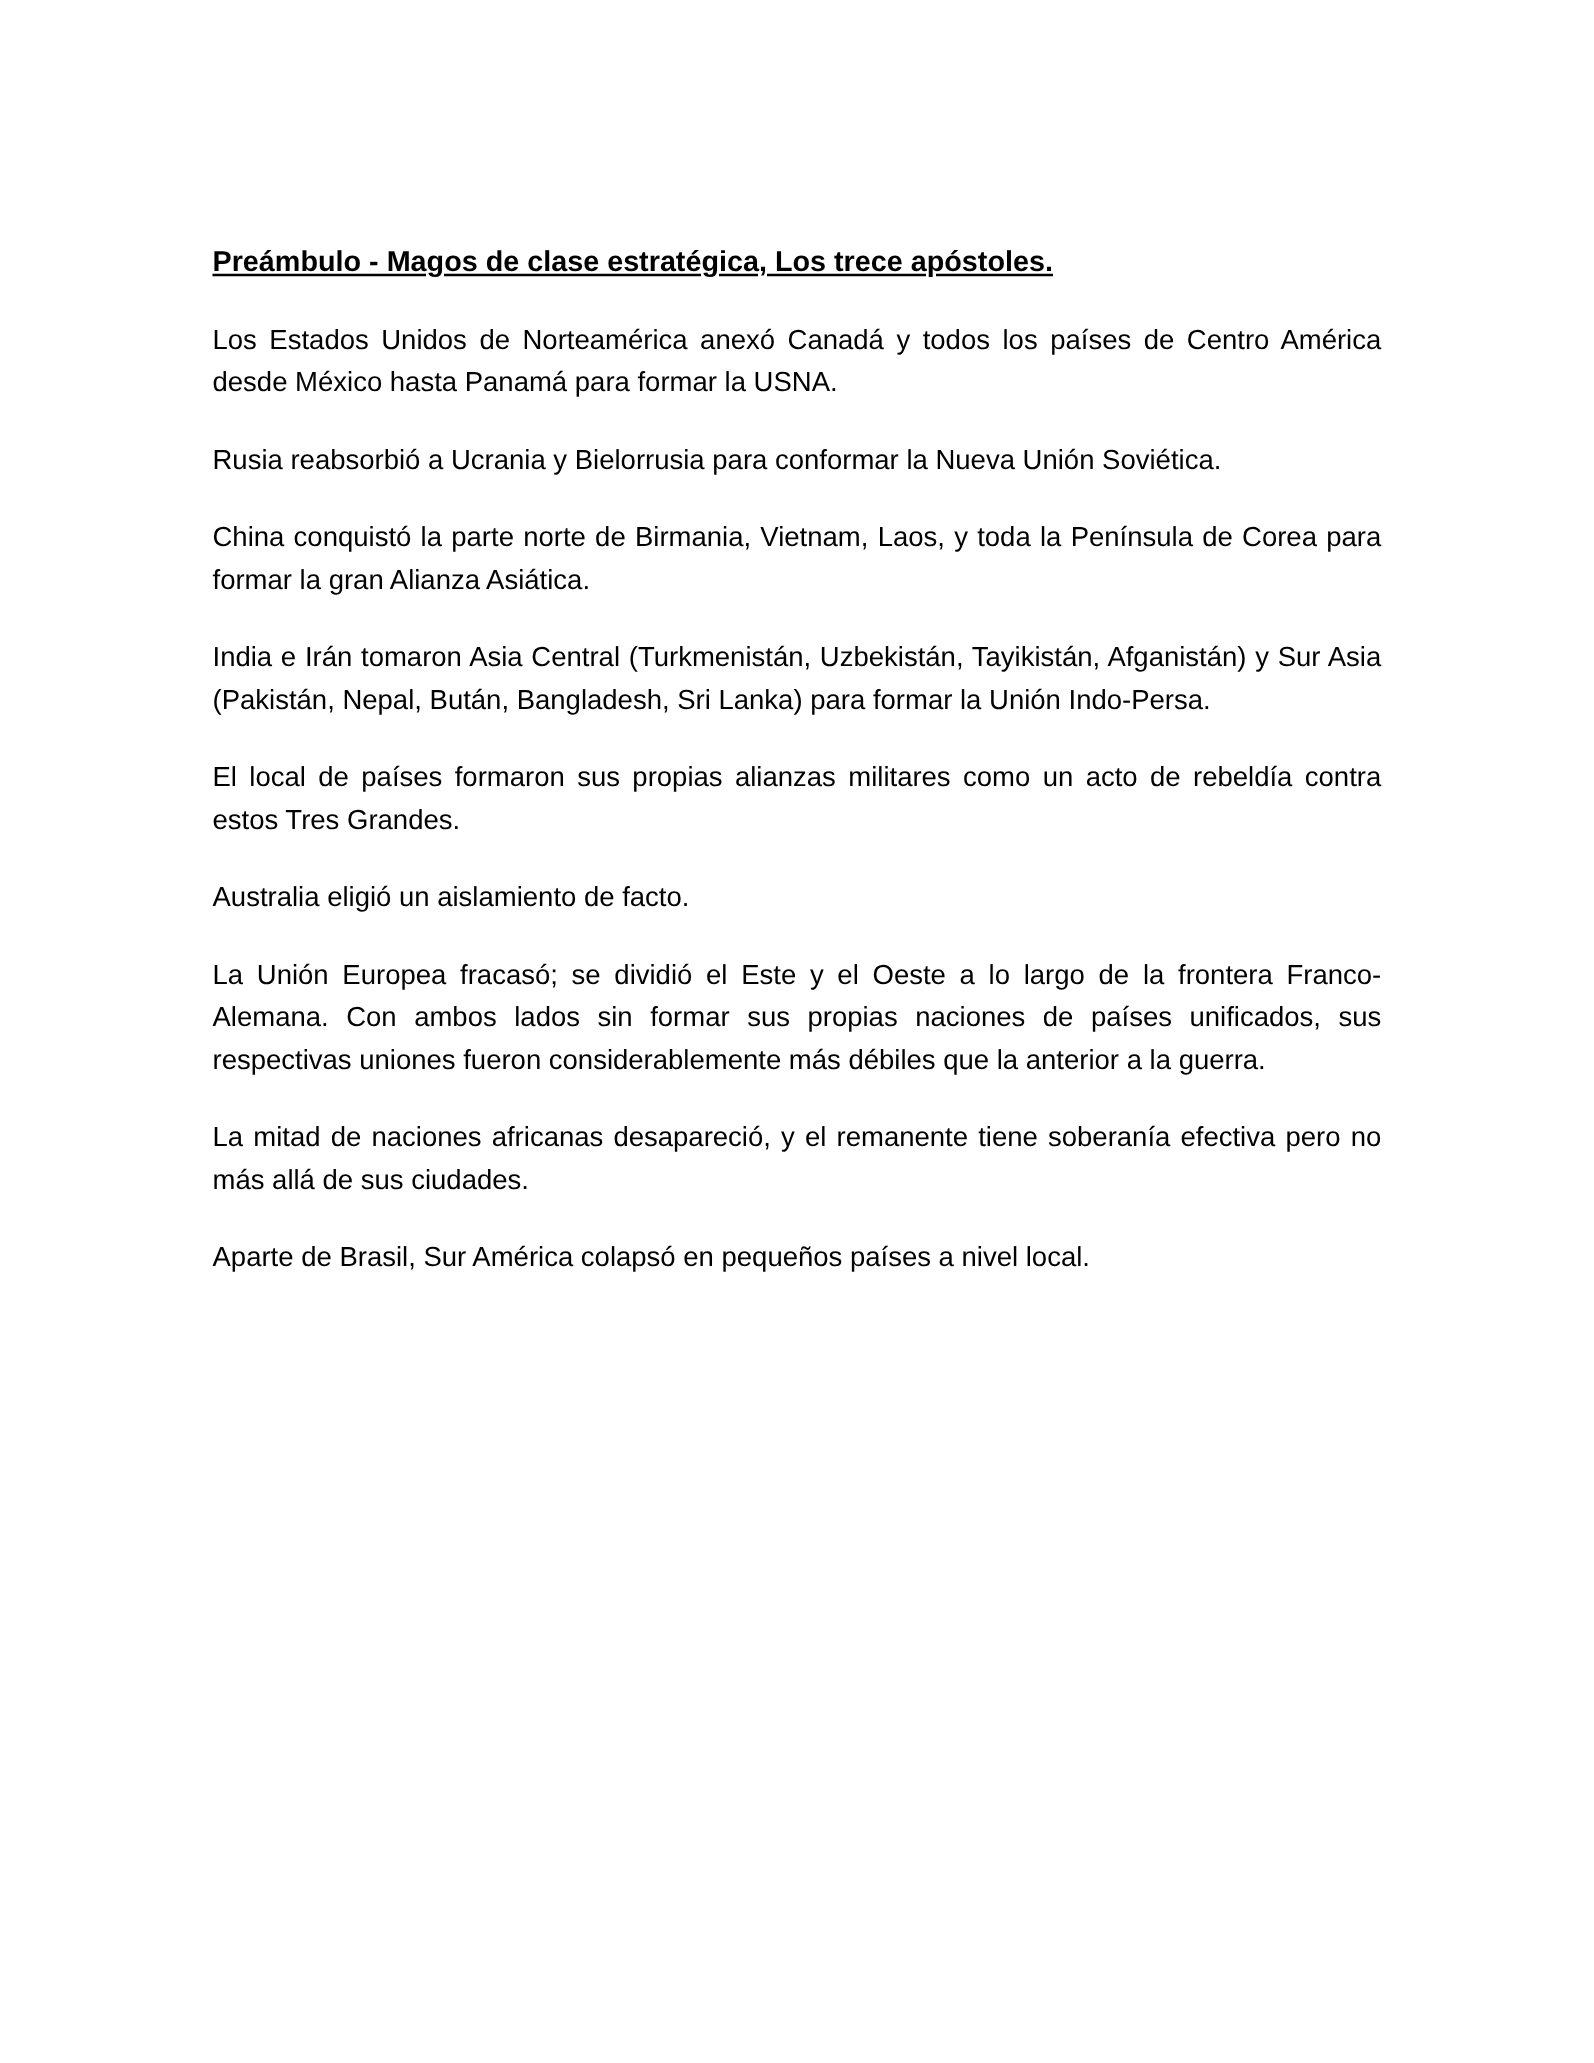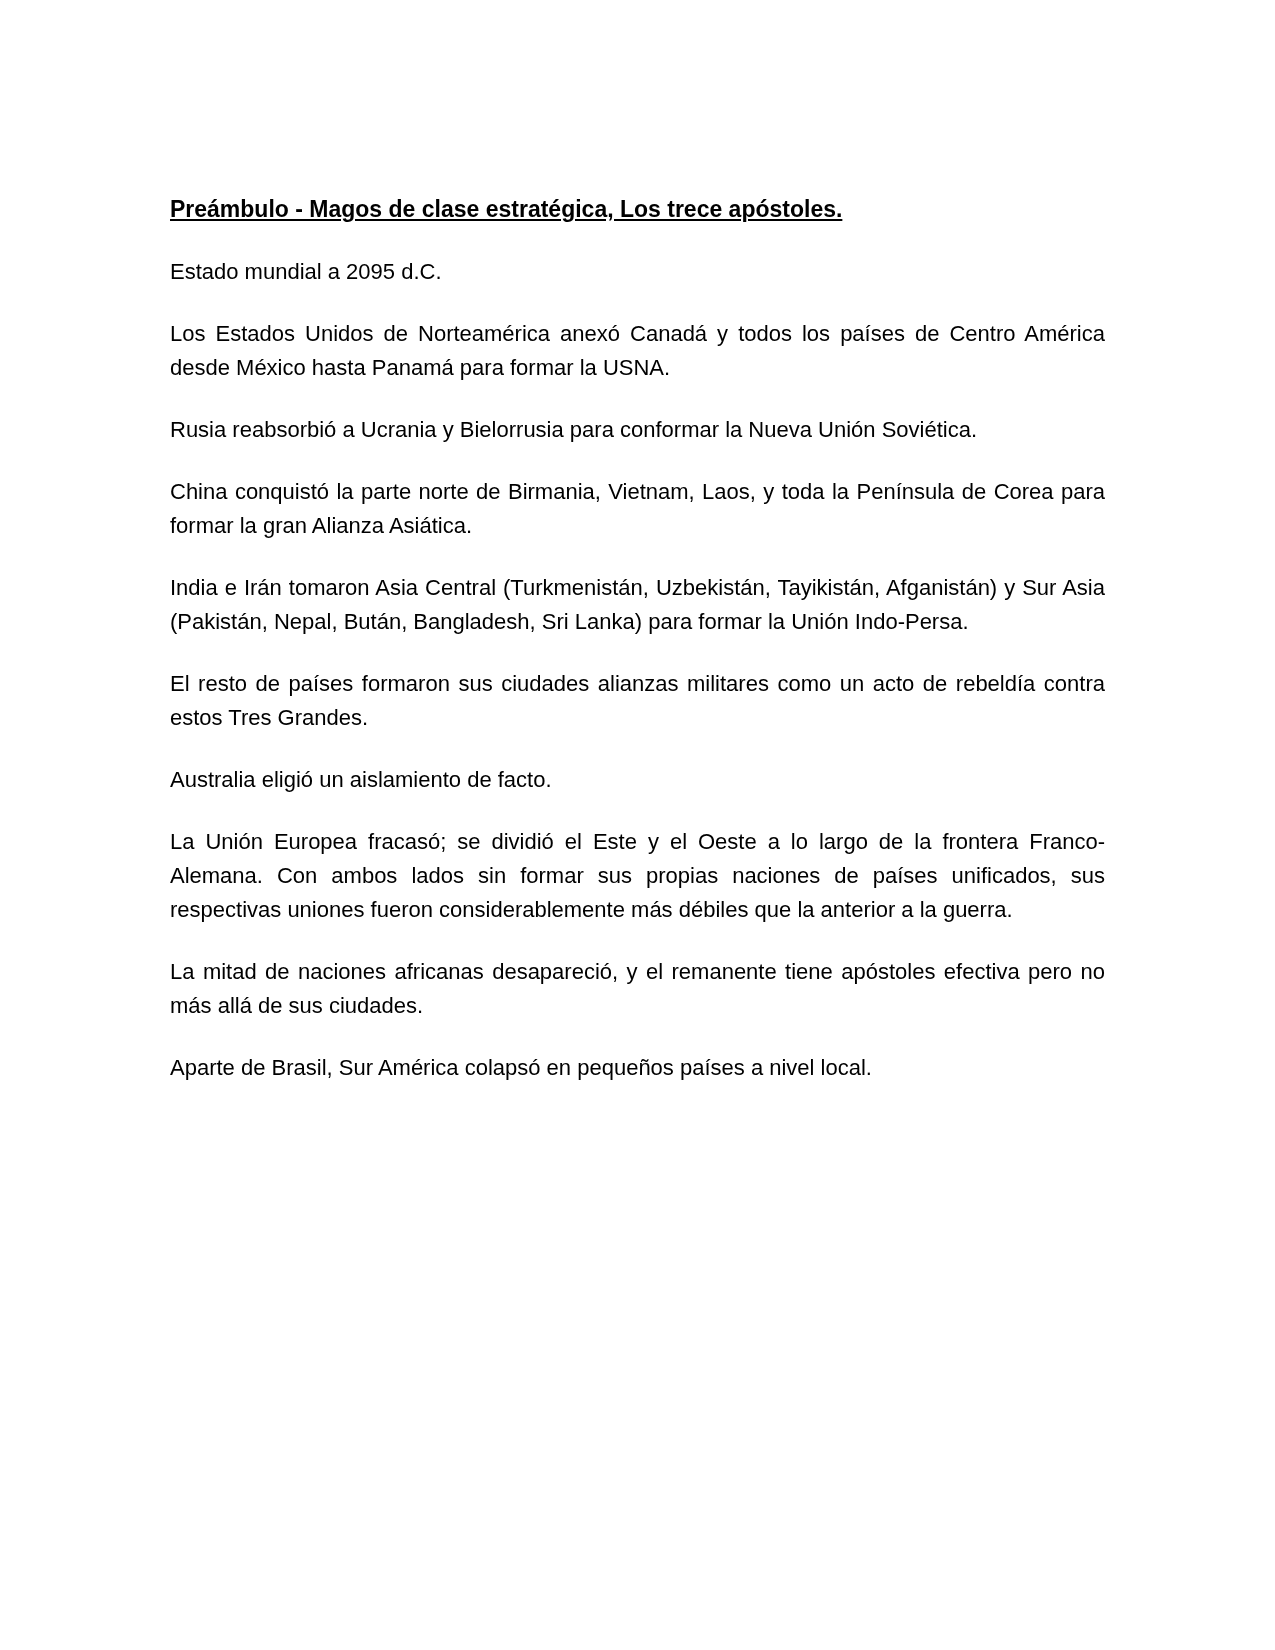--- a/index.html
+++ b/index.html
@@ -47,7 +47,6 @@
 
   <h1 class="doc-heading">Preámbulo - Magos de clase estratégica, Los trece apóstoles.</h1>
 
-  <p class="doc-paragraph no-justify">Estado mundial a 2095 d.C.</p>
 
 
   <p class="doc-paragraph">Los Estados Unidos de Norteamérica anexó Canadá y todos los países de Centro América desde México hasta Panamá para formar la USNA.</p>

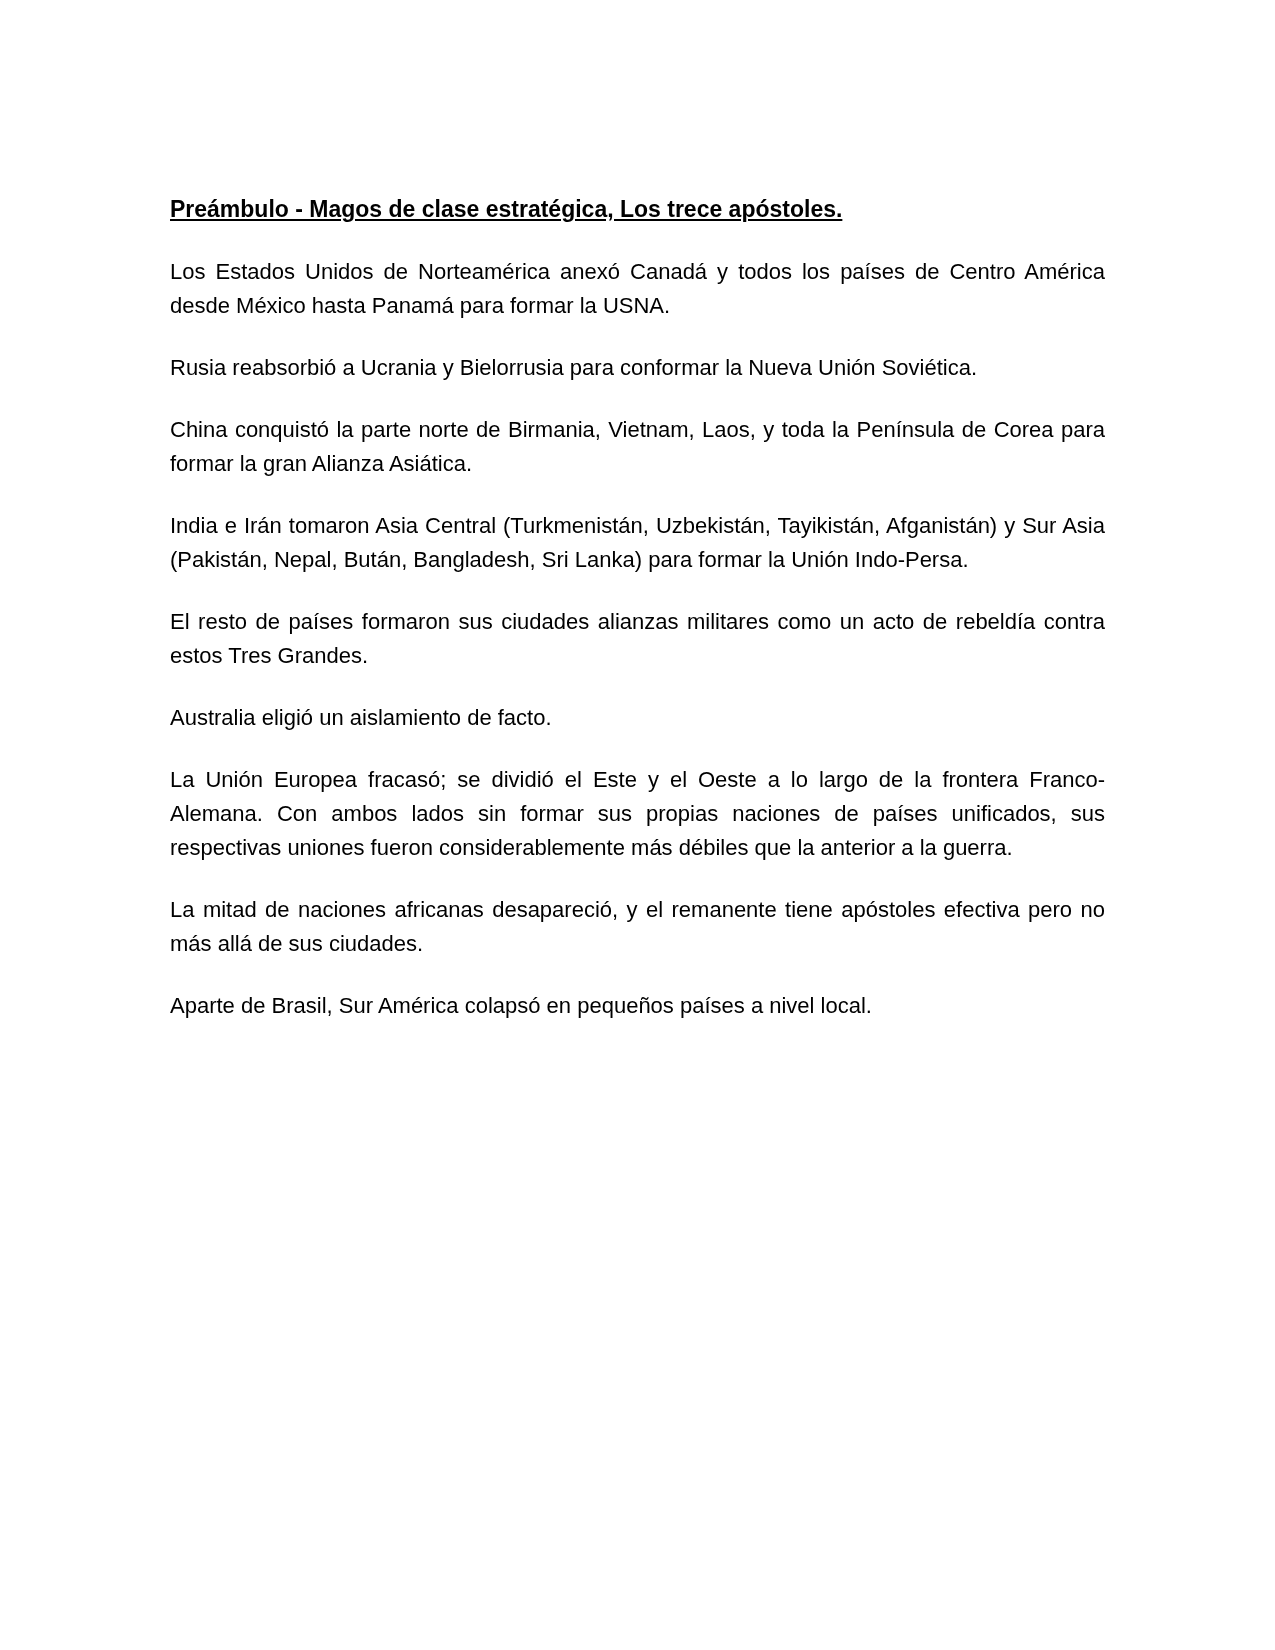--- a/index.html
+++ b/index.html
@@ -57,7 +57,7 @@
 
   <p class="doc-paragraph">India e Irán tomaron Asia Central (Turkmenistán, Uzbekistán, Tayikistán, Afganistán) y Sur Asia (Pakistán, Nepal, Bután, Bangladesh, Sri Lanka) para formar la Unión Indo-Persa.</p>
 
-  <p class="doc-paragraph">El resto de países formaron sus ciudades alianzas militares como un acto de rebeldía contra estos Tres Grandes.</p>
+  <p class="doc-paragraph">El local de países formaron sus propias alianzas militares como un acto de rebeldía contra estos Tres Grandes.</p>
 
   <p class="doc-paragraph no-justify">Australia eligió un aislamiento de facto.</p>
 

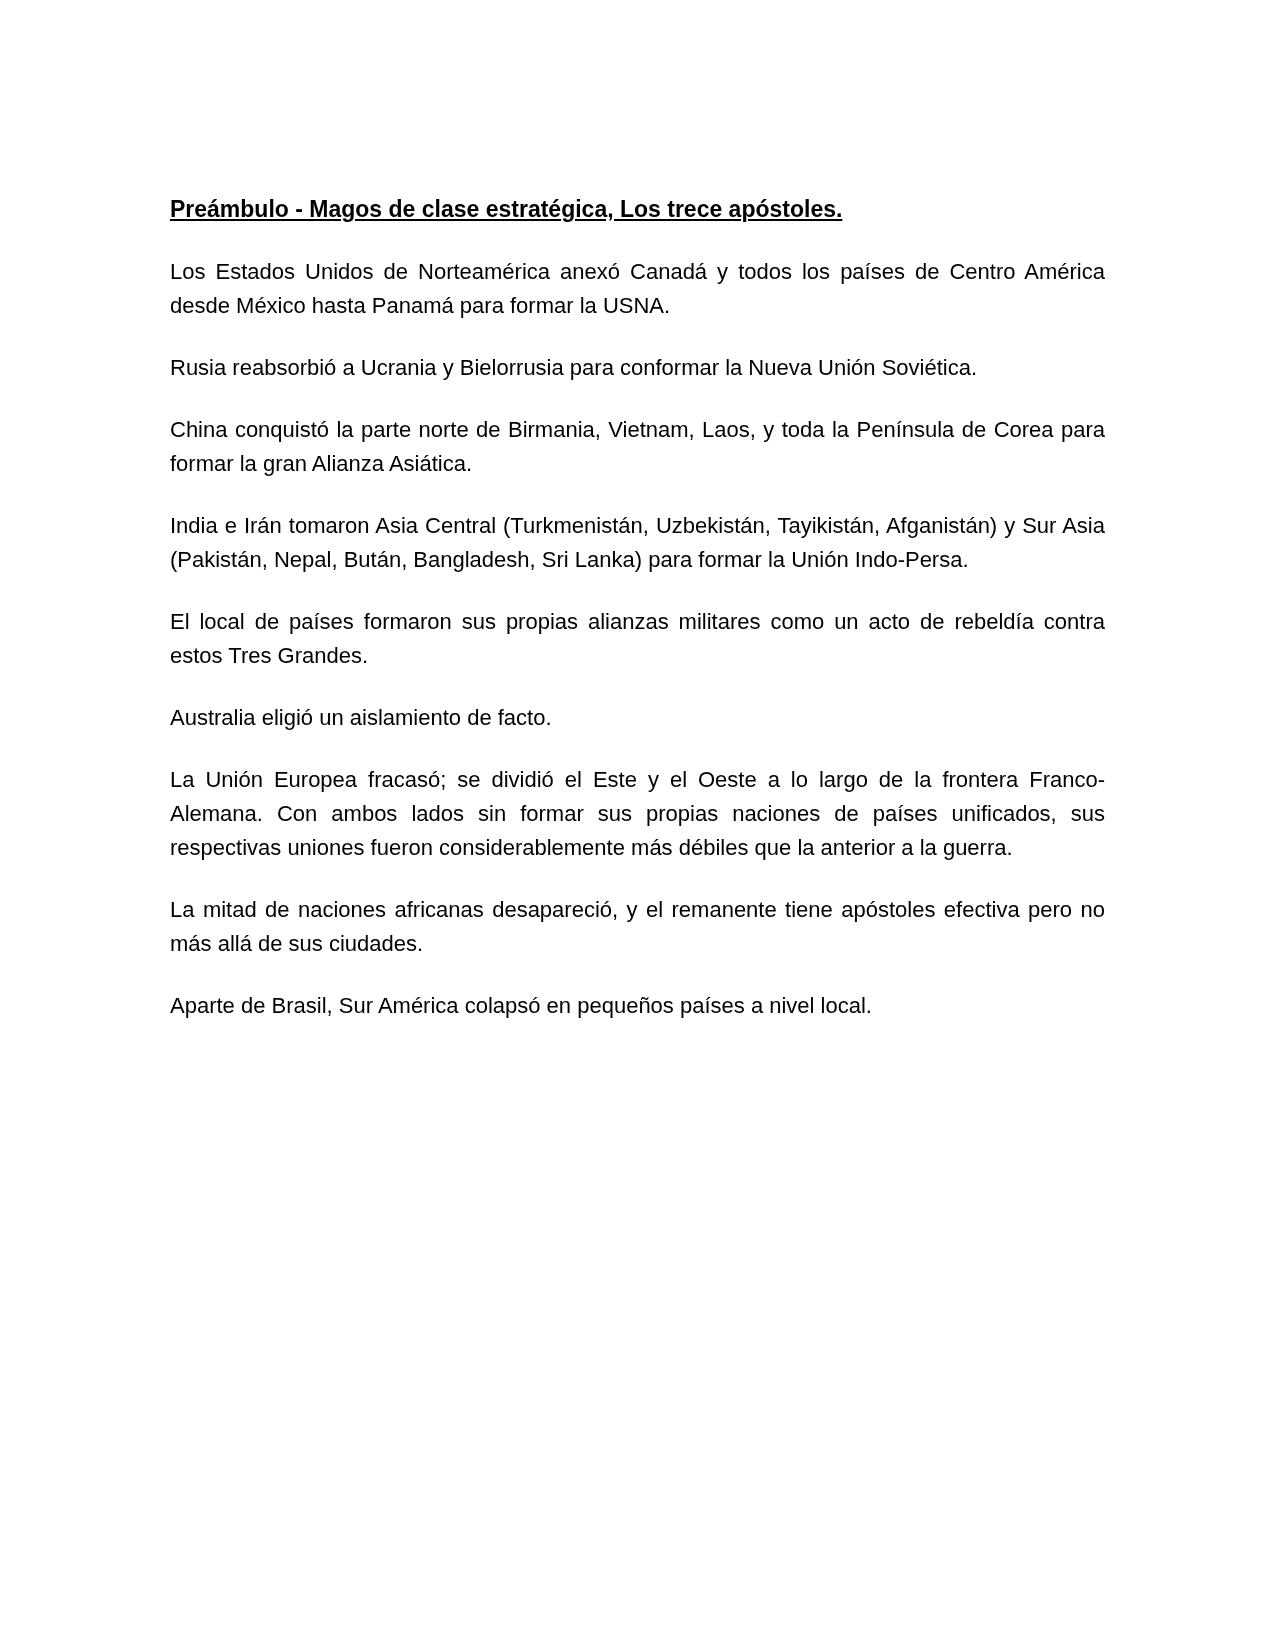--- a/index.html
+++ b/index.html
@@ -63,7 +63,7 @@
 
   <p class="doc-paragraph">La Unión Europea fracasó; se dividió el Este y el Oeste a lo largo de la frontera Franco-Alemana. Con ambos lados sin formar sus propias naciones de países unificados, sus respectivas uniones fueron considerablemente más débiles que la anterior a la guerra.</p>
 
-  <p class="doc-paragraph">La mitad de naciones africanas desapareció, y el remanente tiene apóstoles efectiva pero no más allá de sus ciudades.</p>
+  <p class="doc-paragraph">La mitad de naciones africanas desapareció, y el remanente tiene soberanía efectiva pero no más allá de sus ciudades.</p>
 
   <p class="doc-paragraph no-justify">Aparte de Brasil, Sur América colapsó en pequeños países a nivel local.</p>
 

